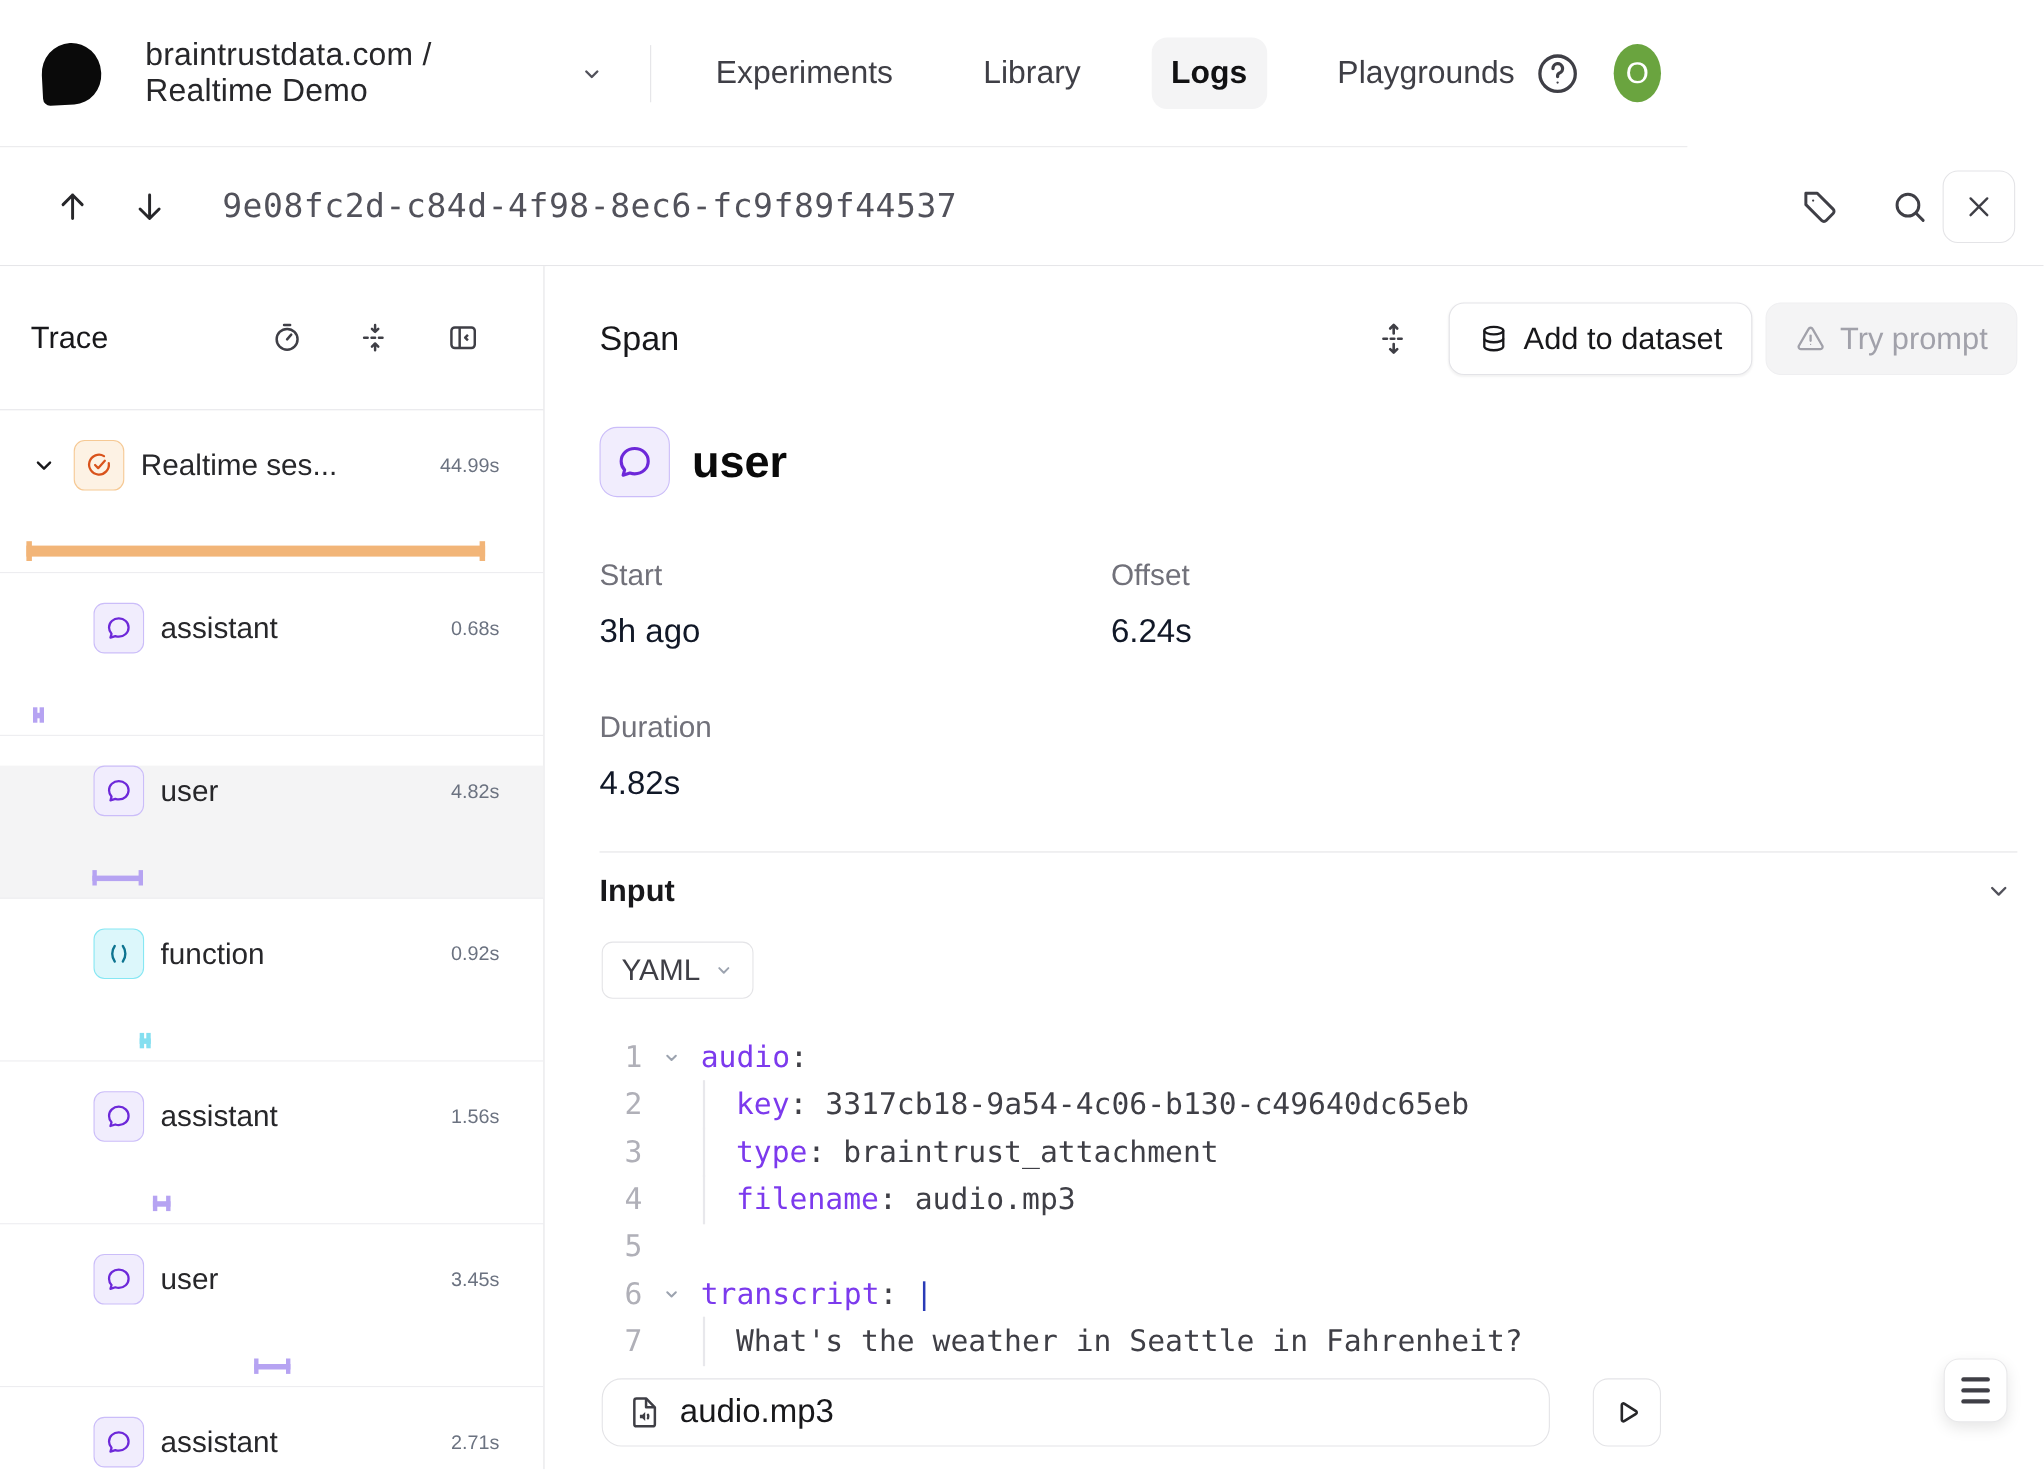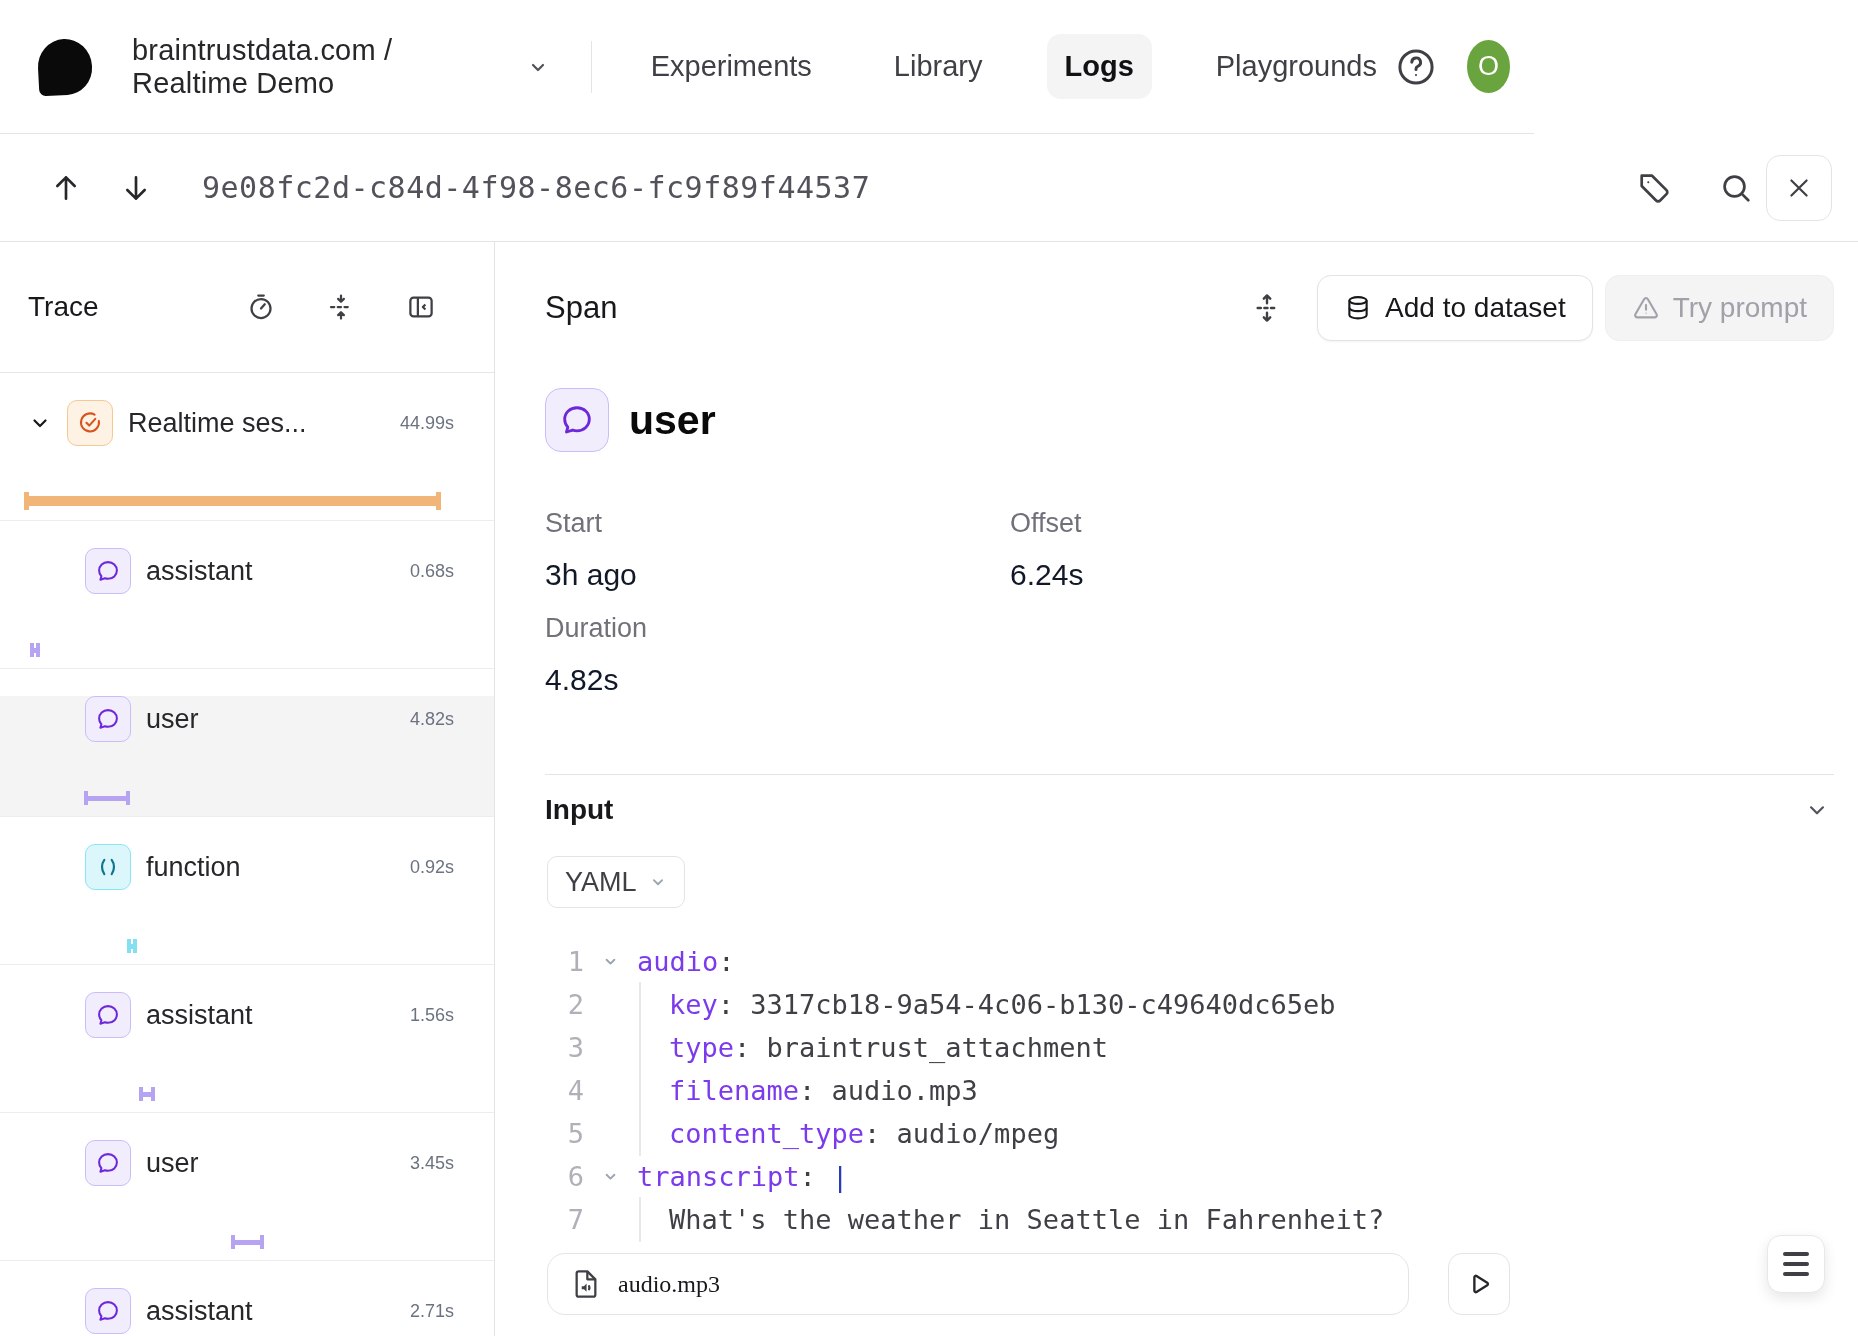--- a/index.html
+++ b/index.html
@@ -97,7 +97,7 @@
   .span-name { font-size:41px; font-weight:700; color:#0a0a0a; }
 
   .meta { position:absolute; top:266px; left:49px; right:48px;
-    display:grid; grid-template-columns:465px 1fr; row-gap:21px; }
+    display:grid; grid-template-columns:465px 1fr; row-gap:54px; }
   .meta-label { font-size:27px; color:#71717a; margin-bottom:19px; }
   .meta-value { font-size:30px; font-weight:500; color:#111827; }
 

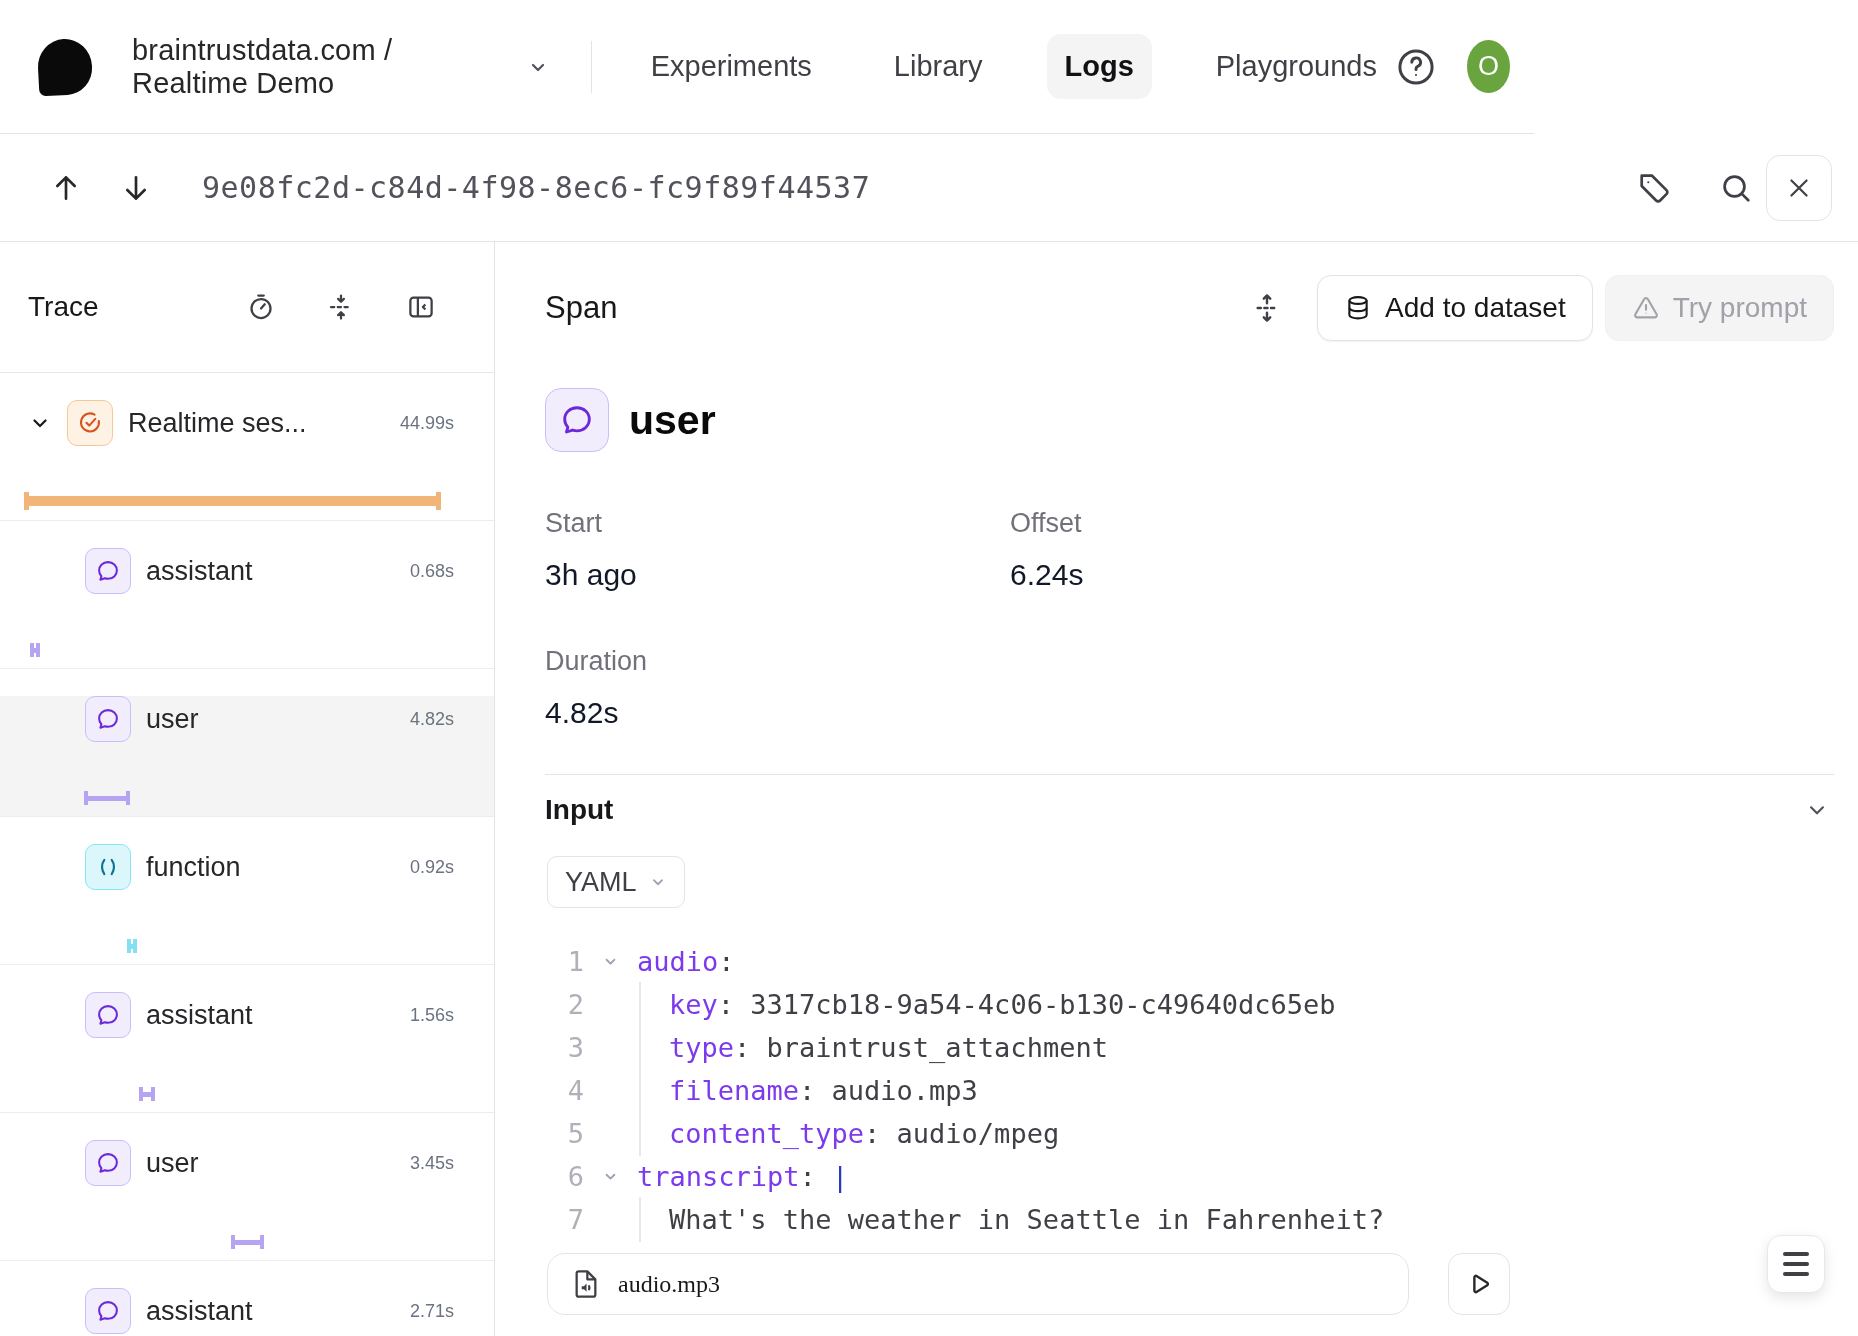--- a/index.html
+++ b/index.html
@@ -460,7 +460,6 @@
               <path d="m6.5 9.5 5.5 5.5 5.5-5.5"></path>
             </svg>
           </span>
-          <span class="content guided" style="padding-left: 32px;"><span class="yk">content_type</span><span class="yr">: audio/mpeg</span></span>
         </div>
         <div class="cl">
           <span class="num">6</span>

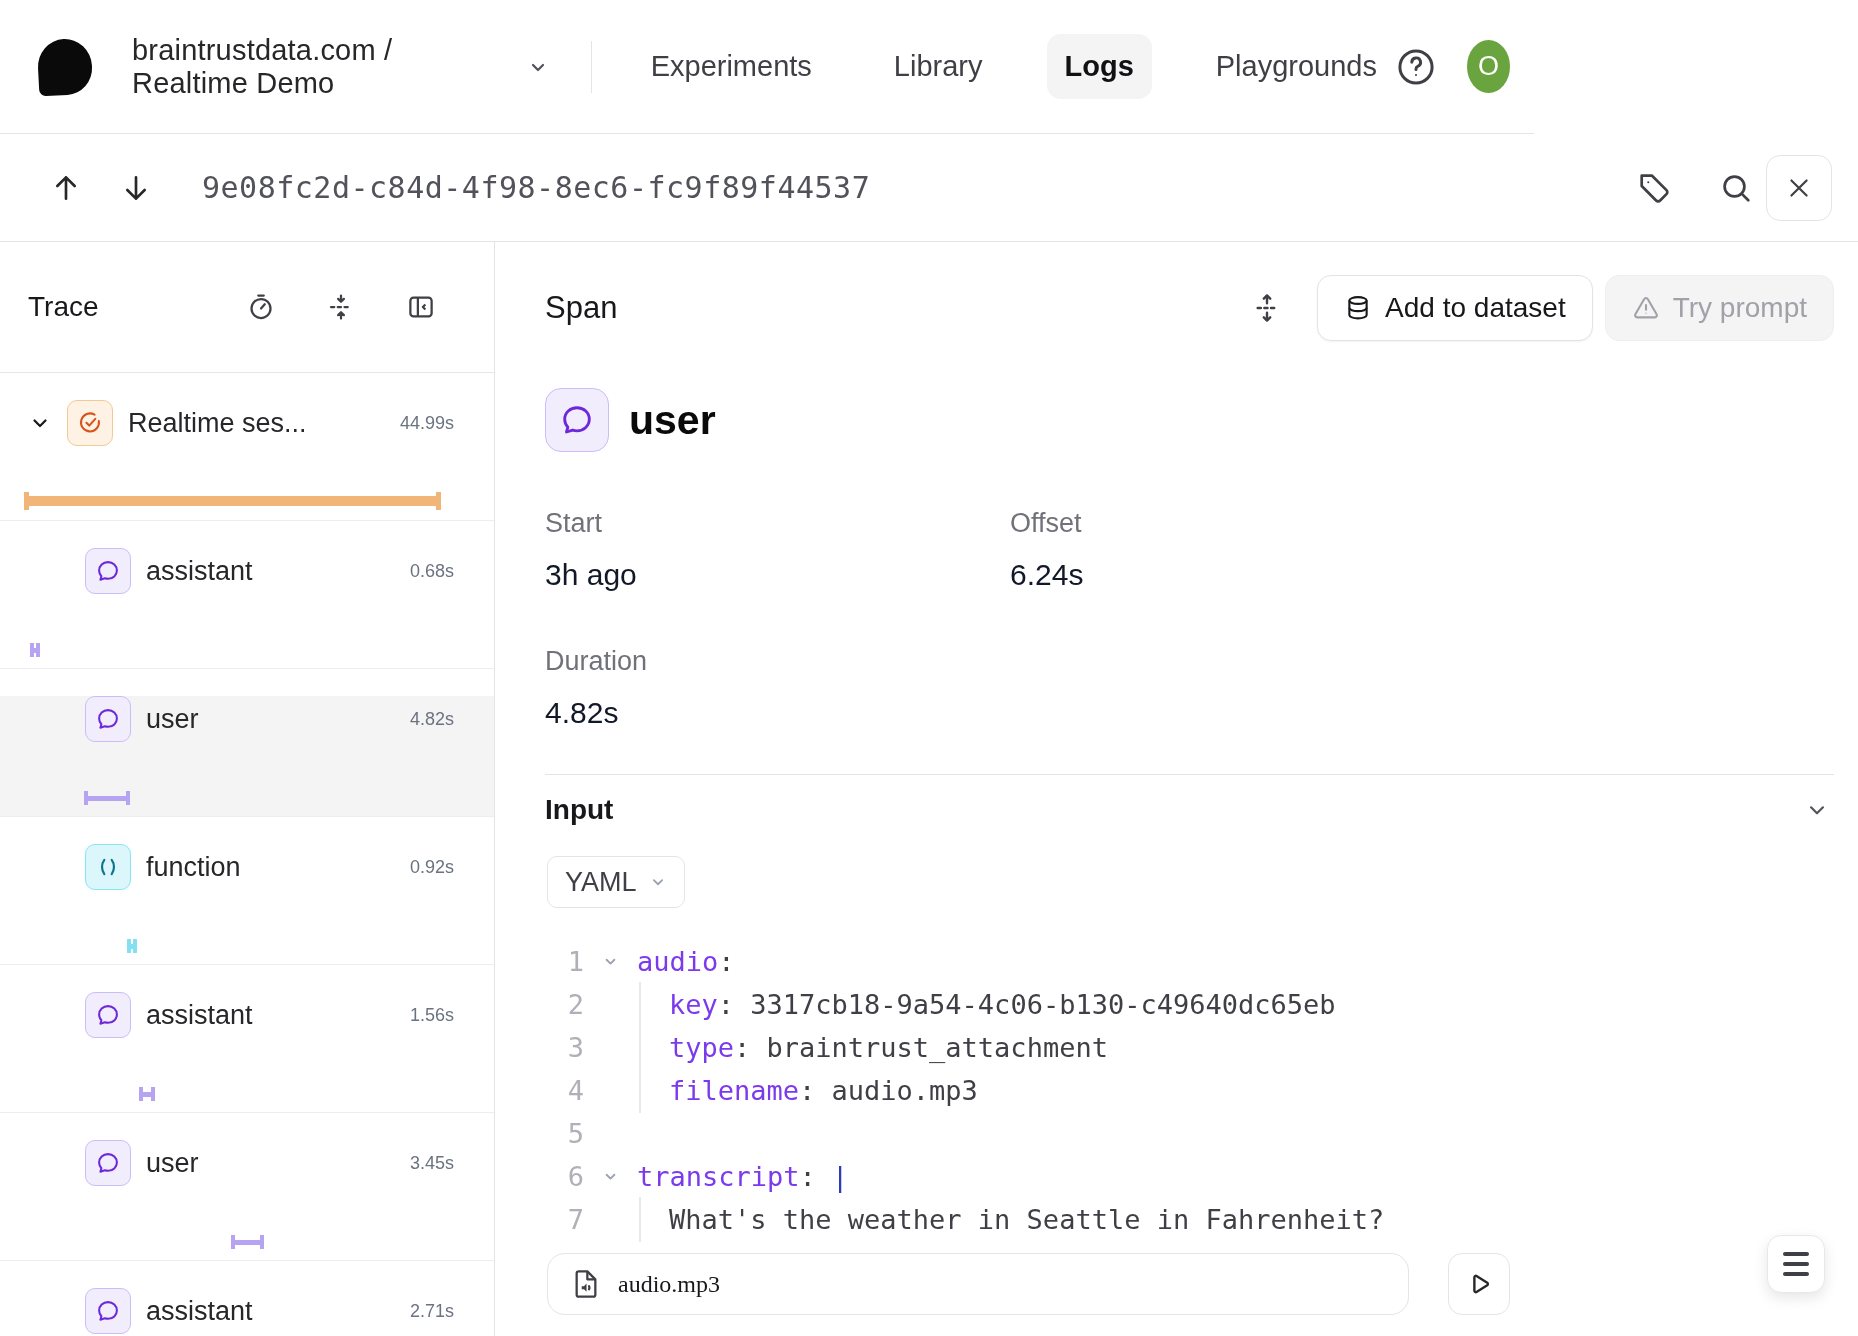--- a/index.html
+++ b/index.html
@@ -124,7 +124,7 @@
   .chip-row { position:absolute; top:1011px; left:51px; display:flex; align-items:center; gap:39px; }
   .chip { width:862px; height:62px; border:1px solid #e4e4e7; border-radius:18px; background:#fff;
     display:flex; align-items:center; gap:16px; padding:0 22px; cursor:pointer; }
-  .chip-name { font-size:24px; color:#18181b;font-family:Liberation Serif, serif; }
+  .chip-name { font-size:30px; color:#18181b; }
   .chip-icon { color:#3f3f46; }
   .play-btn { width:62px; height:62px; border:1px solid #e4e4e7; border-radius:14px; background:#fff;
     display:flex; align-items:center; justify-content:center; color:#27272a; cursor:pointer; }

